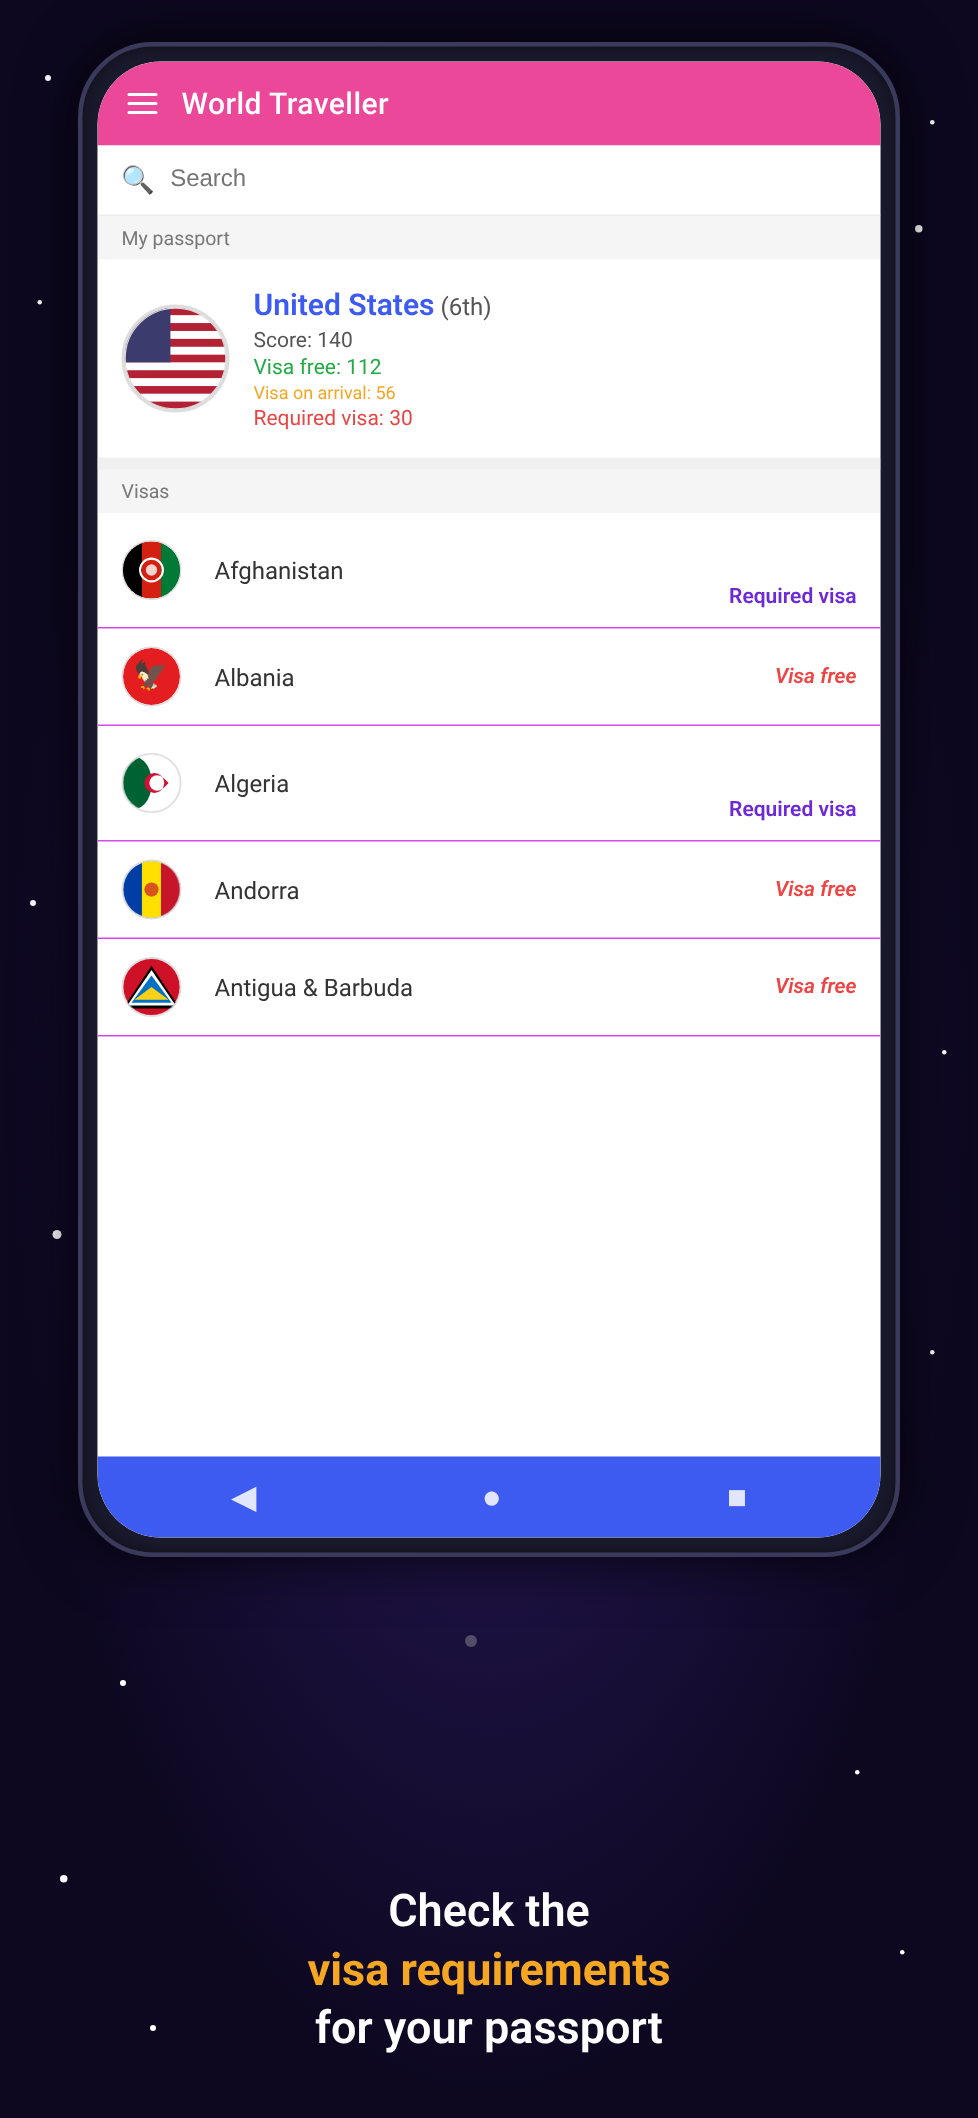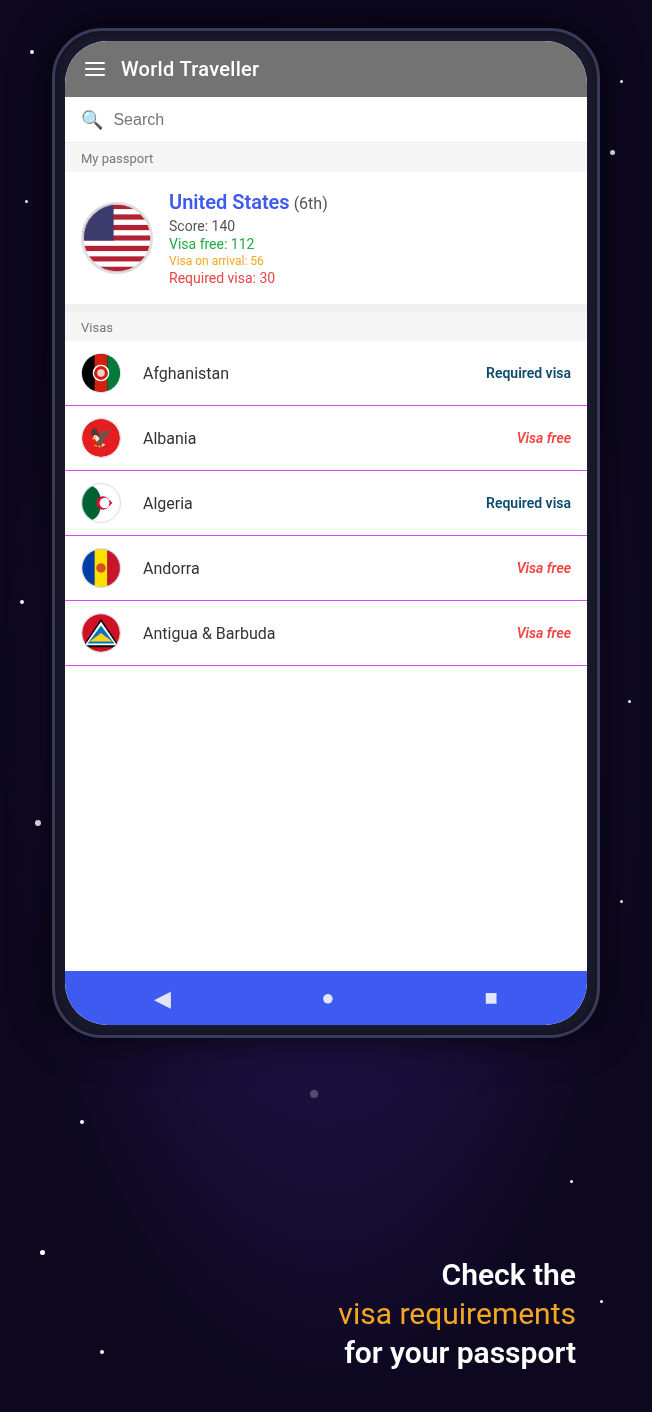--- a/index.html
+++ b/index.html
@@ -78,7 +78,7 @@
 
     
     .top-bar {
-      background: #737373;
+      background: #ec4899;
       padding: 16px 20px;
       display: flex;
       align-items: center;

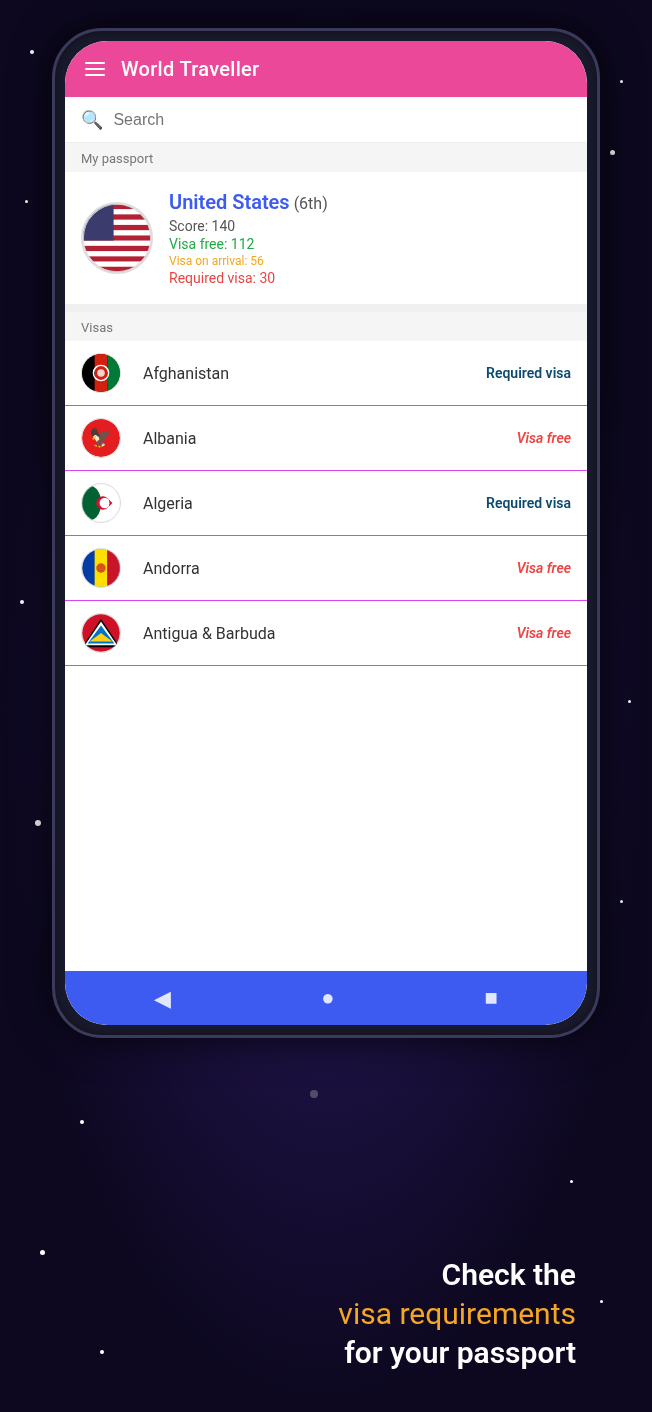--- a/index.html
+++ b/index.html
@@ -256,9 +256,10 @@
     }
 
     .badge-required {
-      color: #0c4a6e;
+      color: #6d28d9;
       font-size: 14px;
       font-weight: 600;
+      margin-top: 36px;
     }
 
     .badge-free {

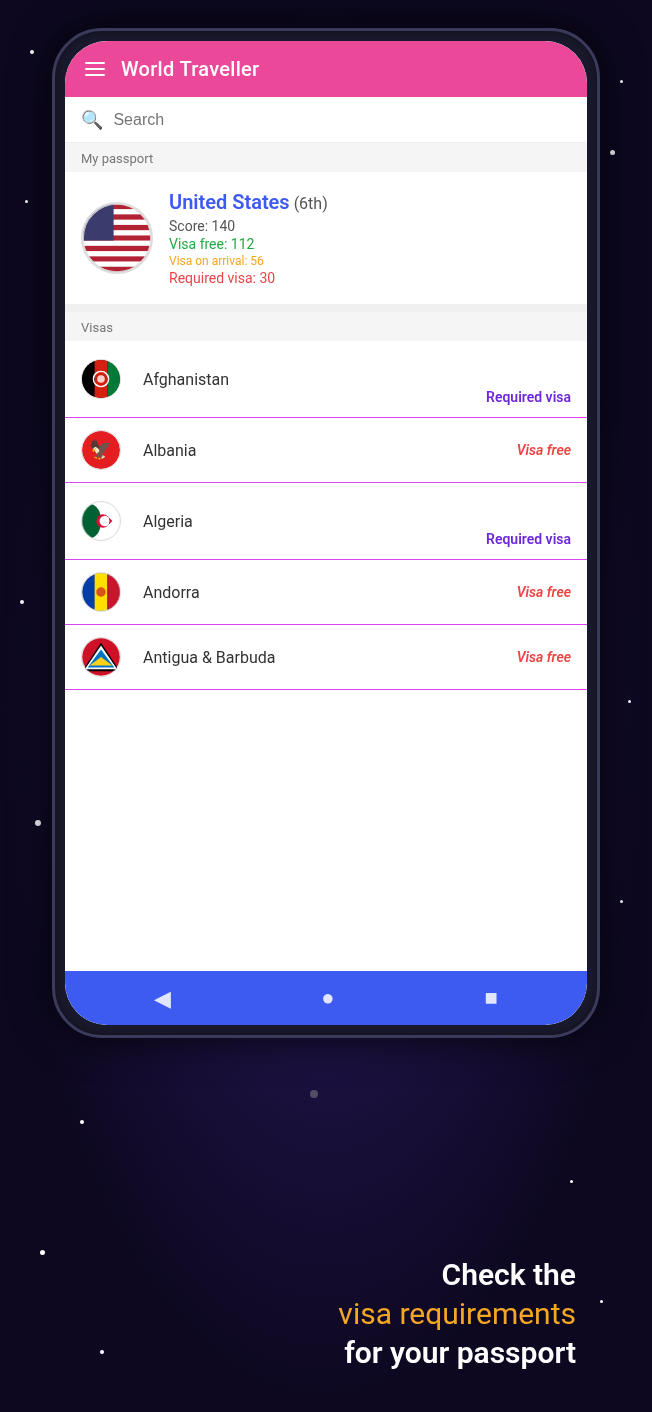--- a/index.html
+++ b/index.html
@@ -297,9 +297,9 @@
       bottom: 40px;
       left: 0;
       right: 0;
-      text-align: right;
+      text-align: center;
       z-index: 2;
-      padding: 0 76px;
+      padding: 0 60px;
     }
 
     .bottom-text-line1 {

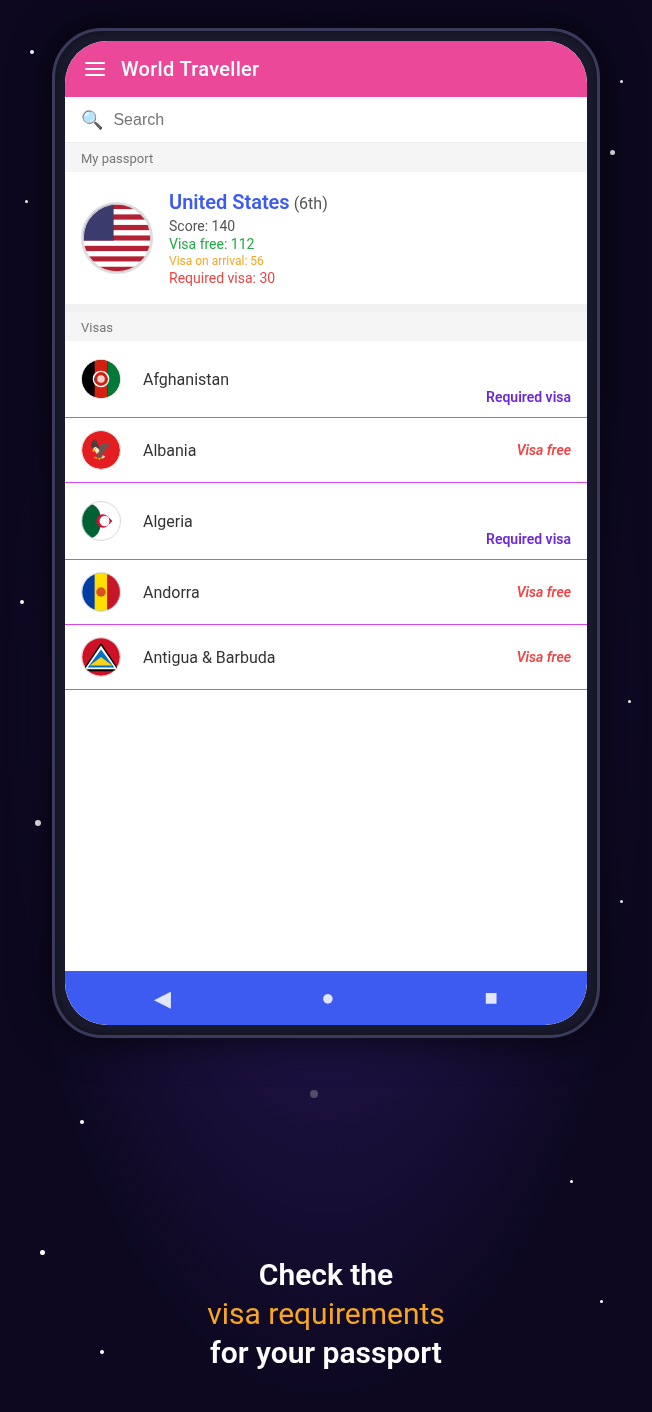--- a/index.html
+++ b/index.html
@@ -313,7 +313,7 @@
     .bottom-text-line2 {
       color: #f5a623;
       font-size: 30px;
-      font-weight: 400;
+      font-weight: 700;
       display: block;
       line-height: 1.3;
     }

